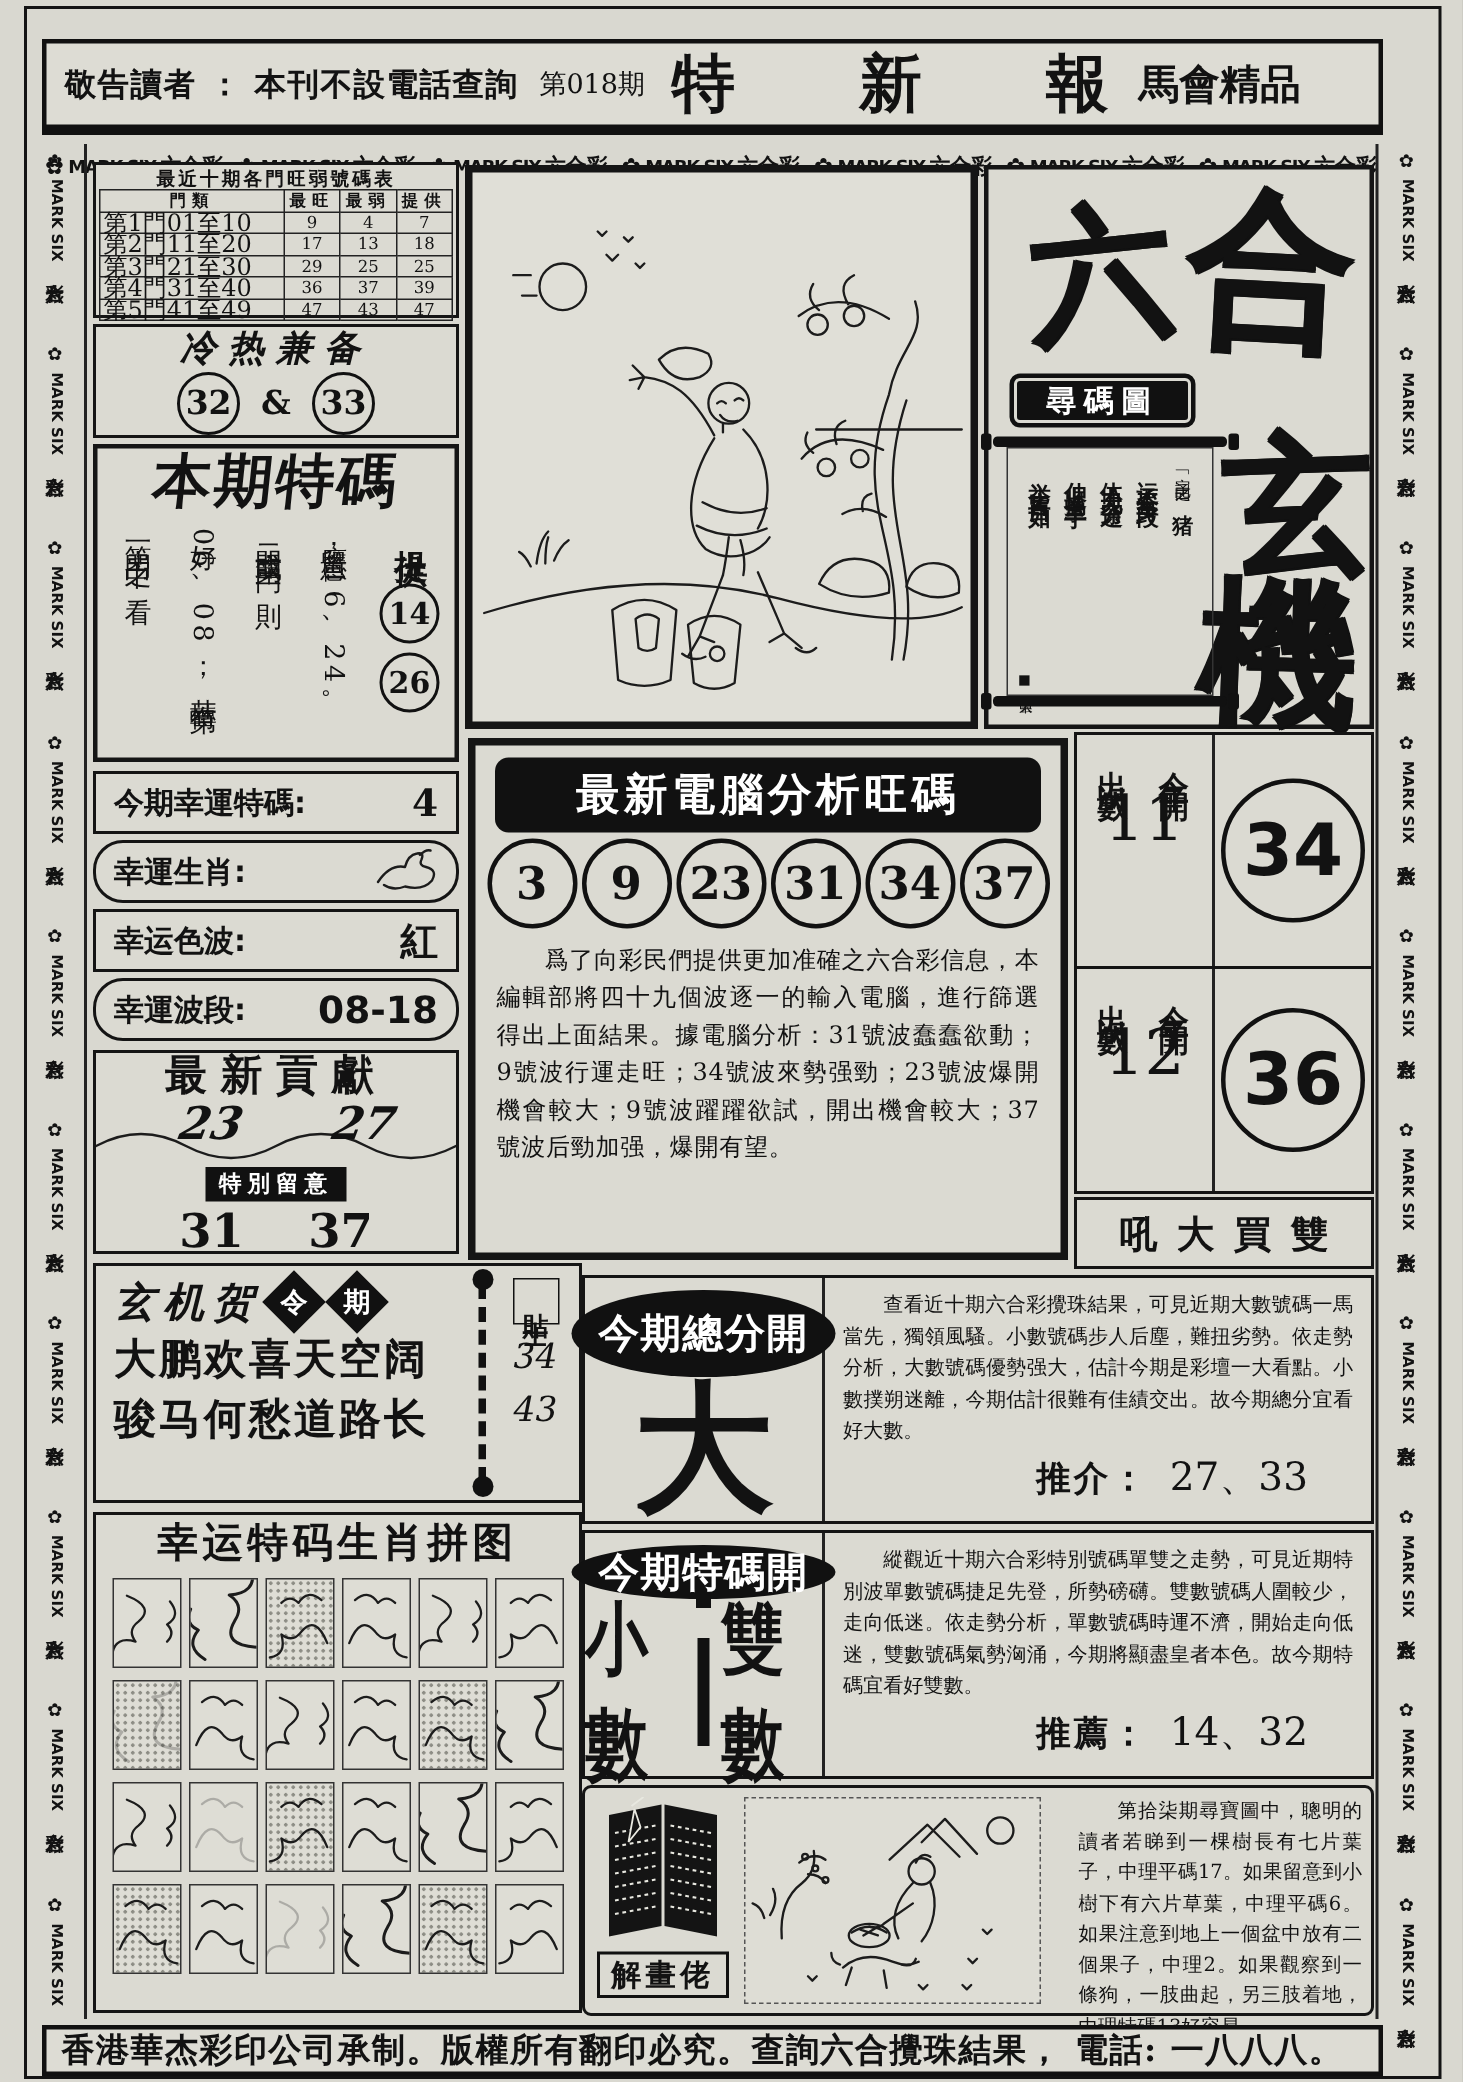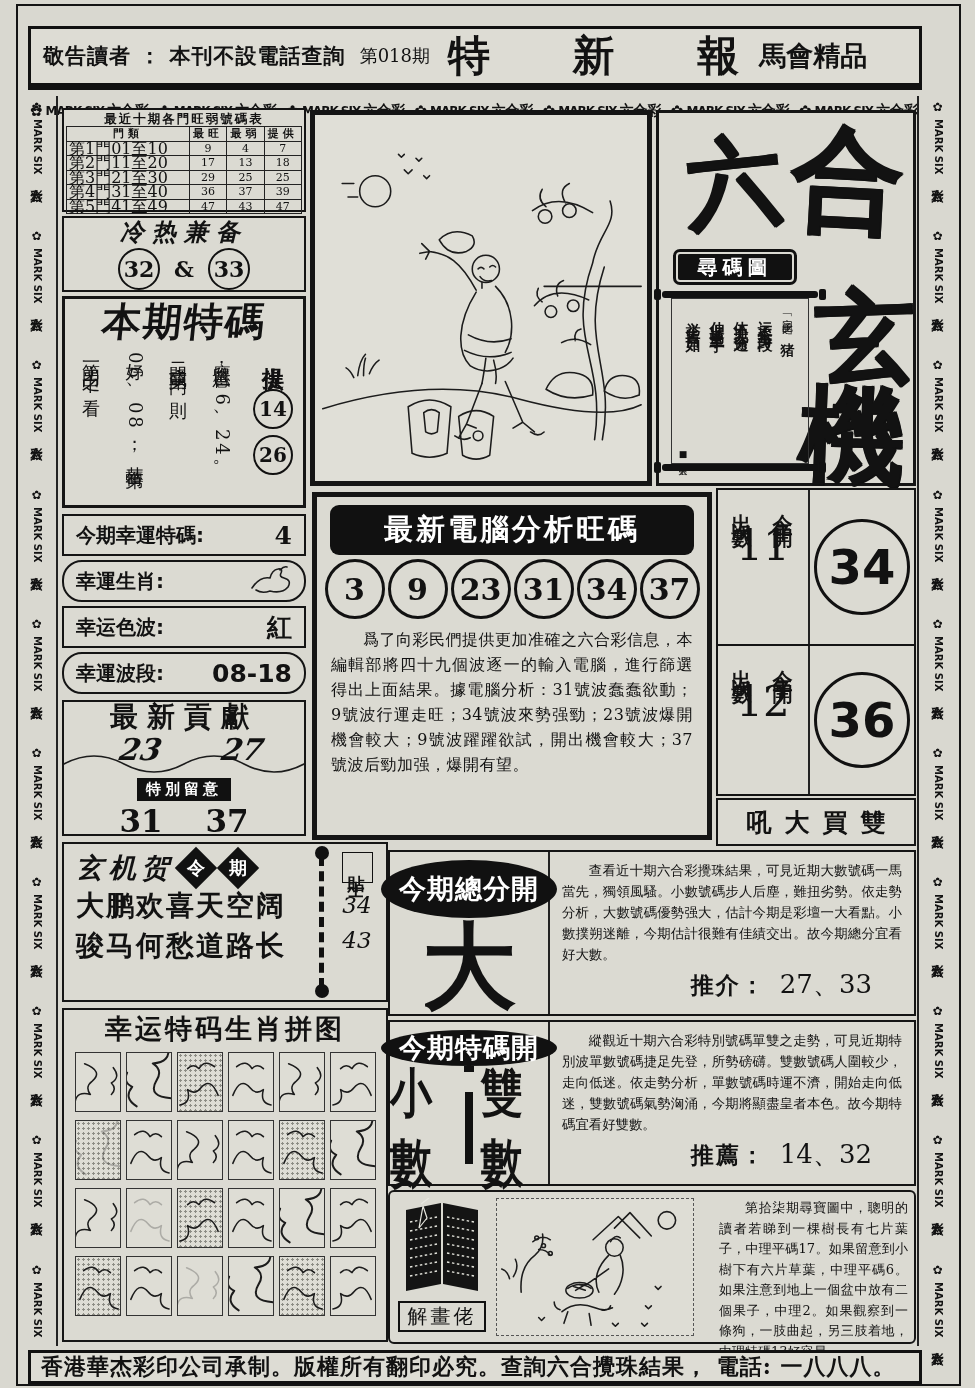--- a/index.html
+++ b/index.html
@@ -169,7 +169,7 @@
   
   #decoder{left:388px;top:1190px;width:528px;height:154px;border-width:2.5px;border-radius:6px;display:flex;padding:6px;gap:8px;}
   #decoder .bookcol{width:92px;display:flex;flex-direction:column;align-items:center;}
-  #decoder .booklab{border:2px solid #111;width:88px;text-align:center;font-family:"DejaVu Serif",serif;font-weight:400;font-size:20px;letter-spacing:3px;margin-top:3px;box-sizing:border-box;}
+  #decoder .booklab{border:2px solid #111;width:88px;text-align:center;font-family:"DejaVu Serif",serif;font-weight:700;font-size:20px;letter-spacing:3px;margin-top:3px;box-sizing:border-box;}
   #decoder .pic{width:196px;border:1.5px dashed #555;background:#deddd5;}
   #decoder .pic svg{width:100%;height:100%;}
   #decoder .body{flex:1;font-family:"DejaVu Serif",serif;font-size:13px;line-height:20.5px;text-align:justify;text-indent:2em;margin-left:17px;}

